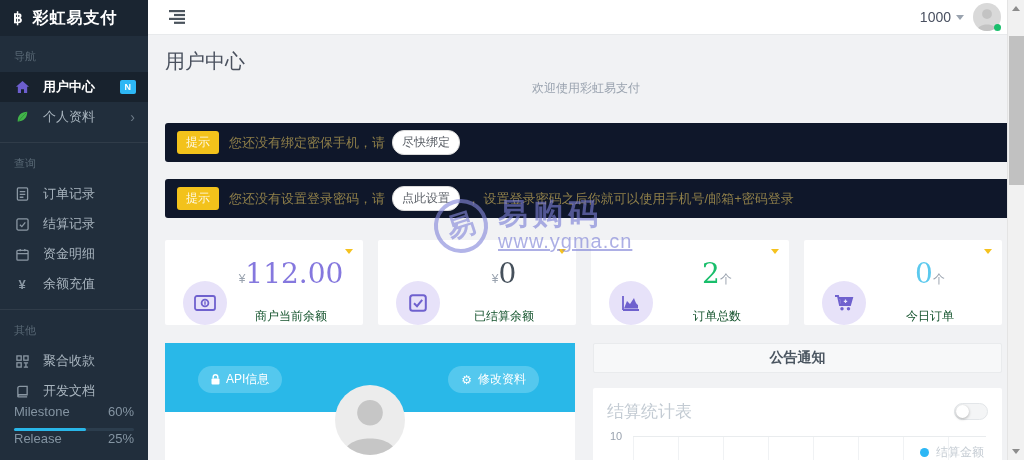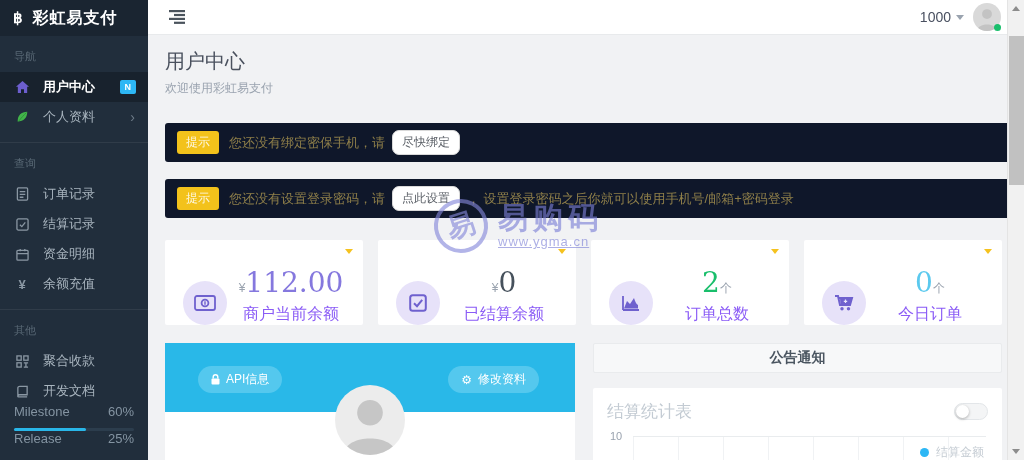--- a/index.html
+++ b/index.html
@@ -36,7 +36,7 @@
   .main { position:absolute; left:148px; top:36px; right:17px; bottom:0; }
   .page-head { padding:12px 0 0 17px; }
   .page-title { font-size:20px; font-weight:normal; color:#4a515e; }
-  .page-sub { font-size:12px; color:#9aa3af; margin-top:5px; }
+  .page-sub { font-size:12px; color:#9aa3af; margin-top:5px;text-align:center; }
   .body-pad { width:837px; margin-left:17px; }
 
   .alert { background:#0f172a; border-radius:3px; padding:7px 12px; font-size:13px; color:#8f7f49; display:flex; align-items:center; margin-right:-14px; }

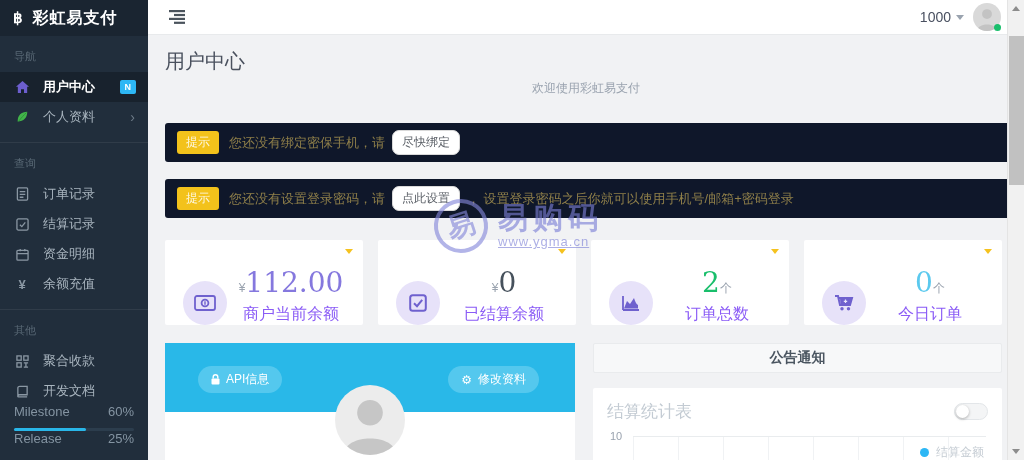--- a/index.html
+++ b/index.html
@@ -44,7 +44,7 @@
   .alert-2 { margin-top:17px; }
   .alert-badge { background:#f3c21b; color:#fdf7e0; font-size:12px; padding:3px 9px; border-radius:3px; margin-right:10px; flex:none; }
   .alert-text { margin-right:7px; }
-  .alert-btn { background:#fff; border:1px solid #d9d9d9; border-radius:7px; font-size:12px; color:#5a5f66; padding:3px 9px; cursor:pointer; font-family:inherit; }
+  .alert-btn { background:#fff; border:1px solid #d9d9d9; border-radius:12px; font-size:12px; color:#5a5f66; padding:3px 9px; cursor:pointer; font-family:inherit; }
   .alert-after { margin-left:7px; }
 
   .stats-row { display:flex; gap:15px; margin-top:22px; }

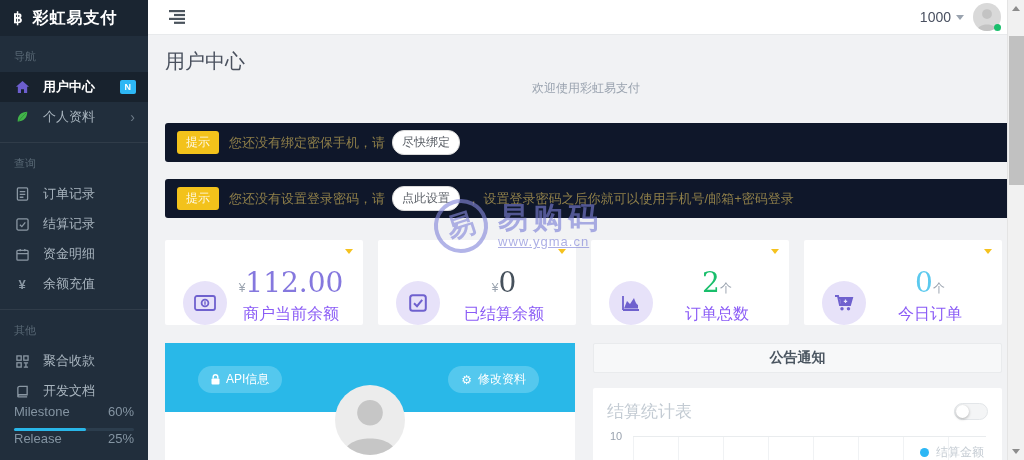--- a/index.html
+++ b/index.html
@@ -91,7 +91,7 @@
   .watermark { position:absolute; left:434px; top:199px; display:flex; align-items:center; gap:10px; opacity:0.62; z-index:20; pointer-events:none; color:#7b7fd6; }
   .wm-logo { width:54px; height:54px; border:4px solid #8487da; border-radius:50%; display:flex; align-items:center; justify-content:center; font-size:28px; font-weight:bold; color:#8487da; transform:rotate(-18deg); flex:none; }
   .wm-brand { font-size:30px; font-weight:bold; letter-spacing:5px; line-height:30px; }
-  .wm-url { font-size:13px; text-decoration:underline; letter-spacing:1px; margin-top:1px; }
+  .wm-url { font-size:20px; text-decoration:underline; letter-spacing:1px; margin-top:1px; }
 
   
   .scroll { position:absolute; right:0; top:0; width:17px; height:460px; background:#f1f1f1; border-left:1px solid #e4e4e4; z-index:30; }

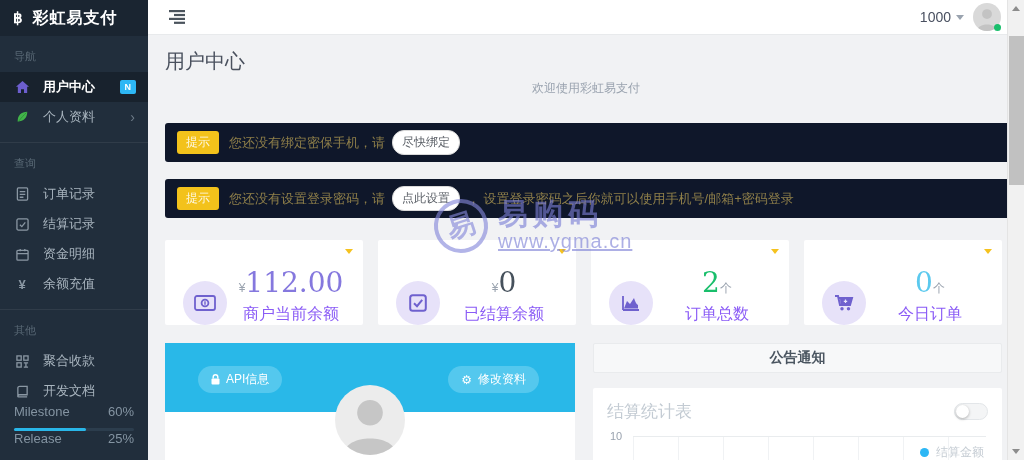--- a/index.html
+++ b/index.html
@@ -54,7 +54,7 @@
   .stat-mid { flex:1; text-align:center; padding-right:8px; }
   .stat-val { font-family:"DejaVu Serif",serif; font-size:28px; line-height:29px; white-space:nowrap; }
   .pre,.suf { font-size:12px; color:#9aa3af; font-family:"Liberation Sans",sans-serif; }
-  .stat-label { font-size:16px; color:#8b5cf6; margin-top:1px; }
+  .stat-label { font-size:12px; color:#14532d; margin-top:14px; }
   .stat-card:nth-child(1) .num { color:#8578de; }
   .stat-card:nth-child(2) .num { color:#46515c; }
   .stat-card:nth-child(3) .num { color:#19be6b; }

